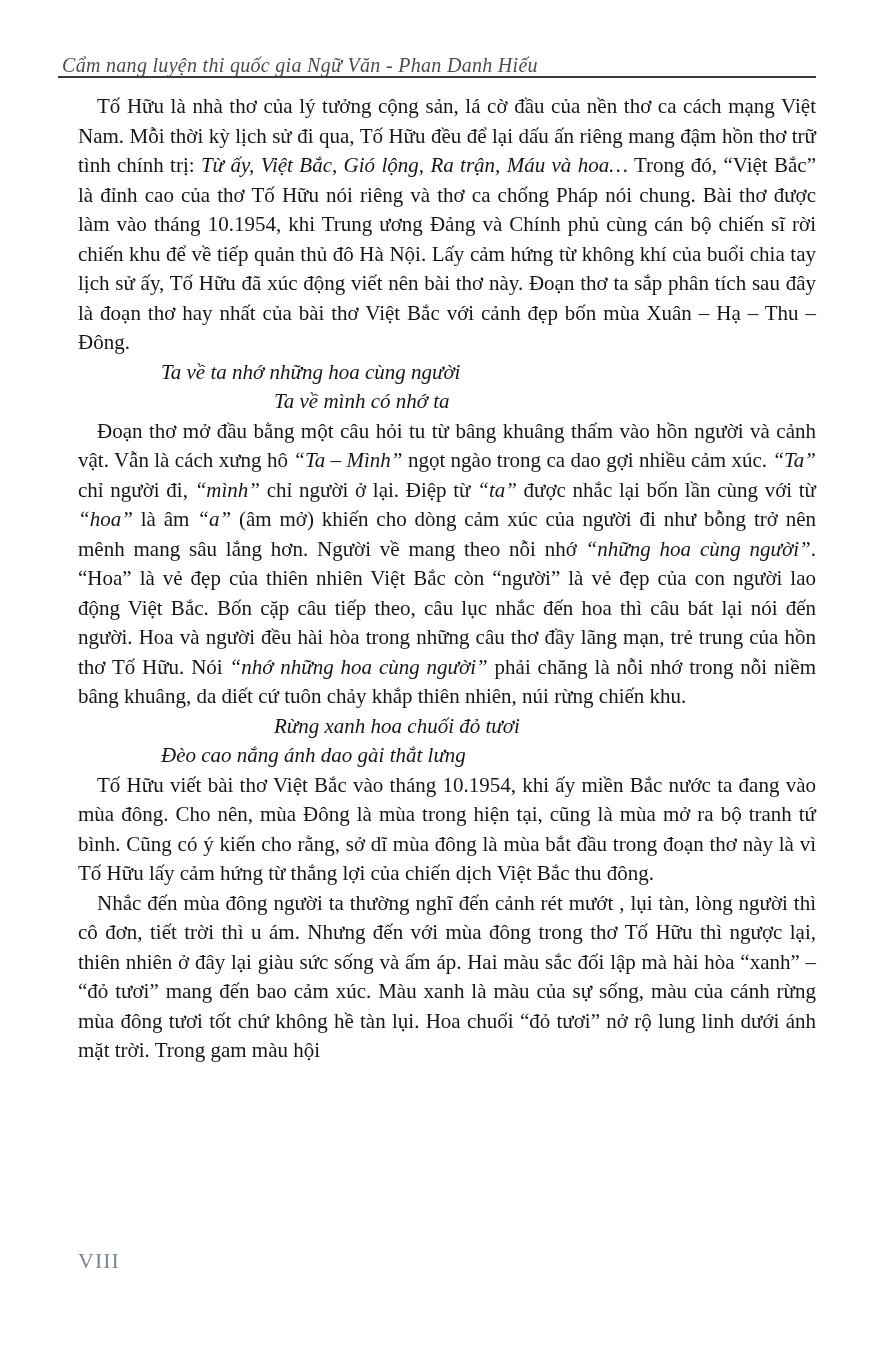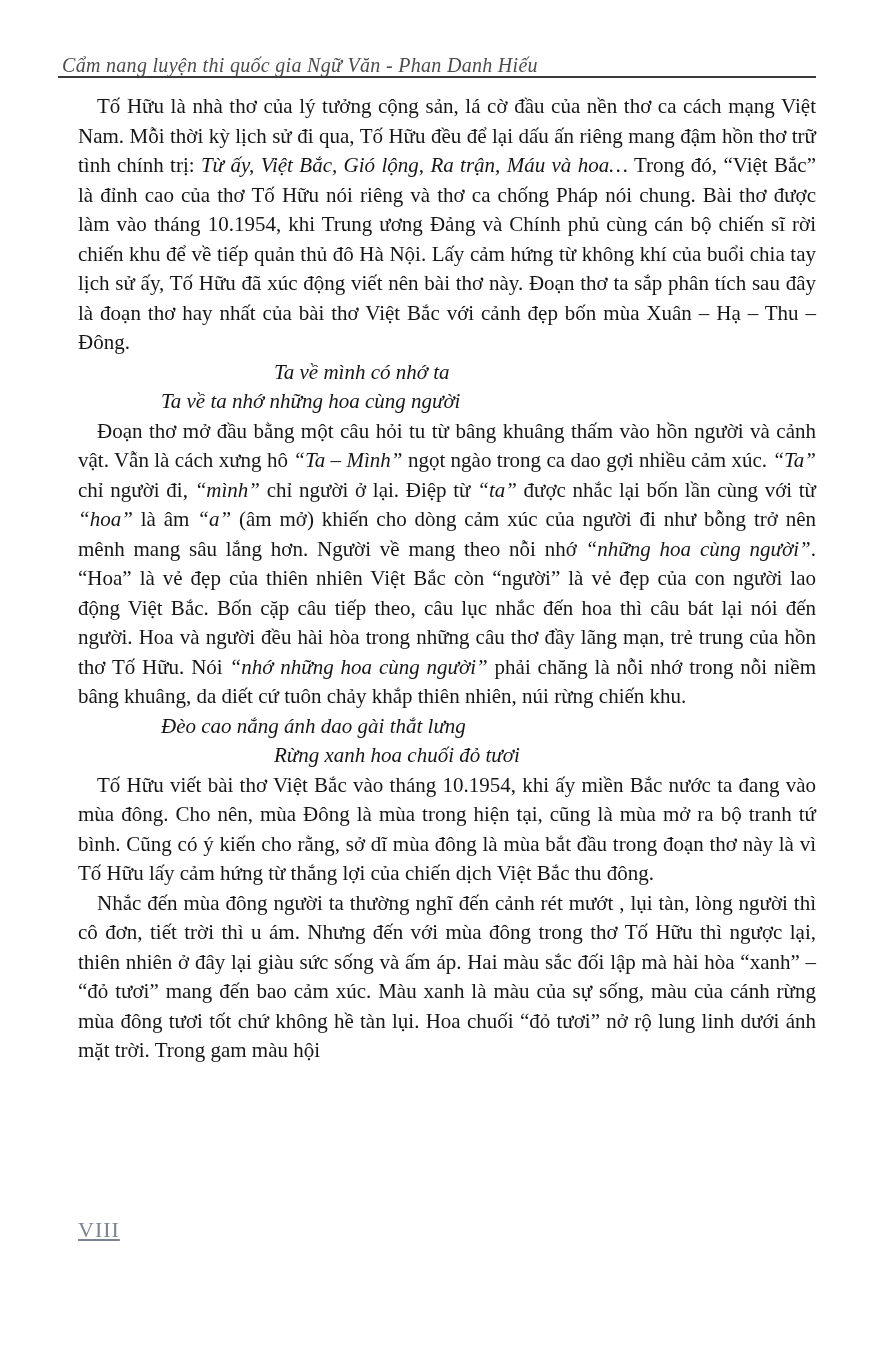--- a/index.html
+++ b/index.html
@@ -81,8 +81,8 @@
     <p class="para"><span>Tố Hữu là nhà thơ của lý tưởng cộng sản, lá cờ đầu của nền thơ ca cách mạng Việt Nam. Mỗi thời kỳ lịch sử đi qua, Tố Hữu đều để lại dấu ấn riêng mang đậm hồn thơ trữ tình chính trị: </span><span class="it">Từ ấy, Việt Bắc, Gió lộng, Ra trận, Máu và hoa…</span><span> Trong đó, “Việt Bắc” là đỉnh cao của thơ Tố Hữu nói riêng và thơ ca chống Pháp nói chung. Bài thơ được làm vào tháng 10.1954, khi Trung ương Đảng và Chính phủ cùng cán bộ chiến sĩ rời chiến khu để về tiếp quản thủ đô Hà Nội. Lấy cảm hứng từ không khí của buổi chia tay lịch sử ấy, Tố Hữu đã xúc động viết nên bài thơ này. Đoạn thơ ta sắp phân tích sau đây là đoạn thơ hay nhất của bài thơ Việt Bắc với cảnh đẹp bốn mùa Xuân – Hạ – Thu – Đông.</span></p>
 
 
+    <p class="verse v8">Ta về ta nhớ những hoa cùng người</p>
     <p class="verse v6">Ta về mình có nhớ ta</p>
-    <p class="verse v8">Ta về ta nhớ những hoa cùng người</p>
 
     <p class="para"><span>Đoạn thơ mở đầu bằng một câu hỏi tu từ bâng khuâng thấm vào hồn người và cảnh vật. Vẫn là cách xưng hô </span><span class="it">“Ta – Mình”</span><span> ngọt ngào trong ca dao gợi nhiều cảm xúc. </span><span class="it">“Ta”</span><span> chỉ người đi, </span><span class="it">“mình”</span><span> chỉ người ở lại. Điệp từ </span><span class="it">“ta”</span><span> được nhắc lại bốn lần cùng với từ </span><span class="it">“hoa”</span><span> là âm </span><span class="it">“a”</span><span> (âm mở) khiến cho dòng cảm xúc của người đi như bỗng trở nên mênh mang sâu lắng hơn. Người về mang theo nỗi nhớ </span><span class="it">“những hoa cùng người”</span><span>. “Hoa” là vẻ đẹp của thiên nhiên Việt Bắc còn “người” là vẻ đẹp của con người lao động Việt Bắc. Bốn cặp câu tiếp theo, câu lục nhắc đến hoa thì câu bát lại nói đến người. Hoa và người đều hài hòa trong những câu thơ đầy lãng mạn, trẻ trung của hồn thơ Tố Hữu. Nói </span><span class="it">“nhớ những hoa cùng người”</span><span> phải chăng là nỗi nhớ trong nỗi niềm bâng khuâng, da diết cứ tuôn chảy khắp thiên nhiên, núi rừng chiến khu.</span></p>
 

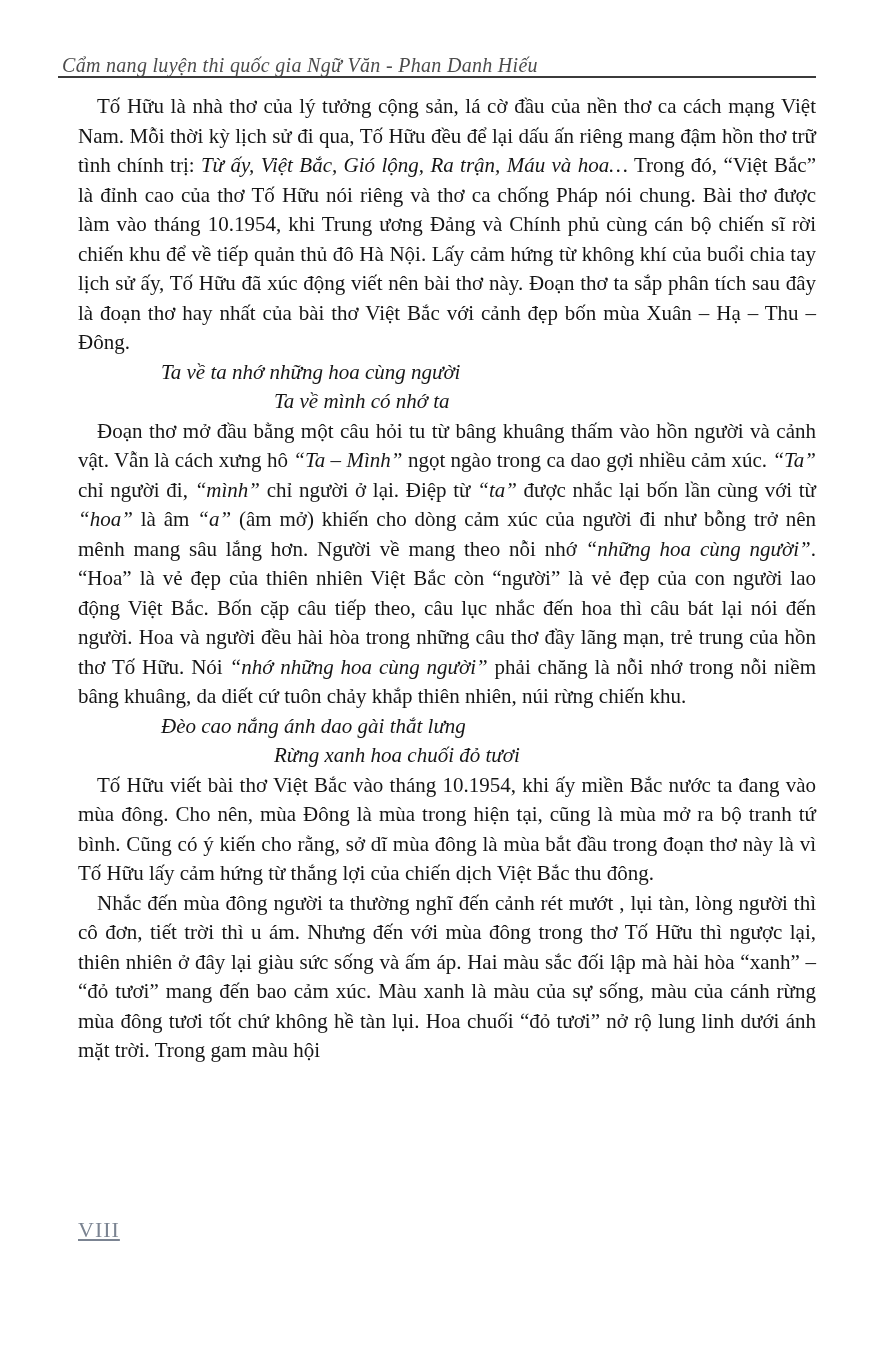--- a/index.html
+++ b/index.html
@@ -87,8 +87,8 @@
     <p class="para"><span>Đoạn thơ mở đầu bằng một câu hỏi tu từ bâng khuâng thấm vào hồn người và cảnh vật. Vẫn là cách xưng hô </span><span class="it">“Ta – Mình”</span><span> ngọt ngào trong ca dao gợi nhiều cảm xúc. </span><span class="it">“Ta”</span><span> chỉ người đi, </span><span class="it">“mình”</span><span> chỉ người ở lại. Điệp từ </span><span class="it">“ta”</span><span> được nhắc lại bốn lần cùng với từ </span><span class="it">“hoa”</span><span> là âm </span><span class="it">“a”</span><span> (âm mở) khiến cho dòng cảm xúc của người đi như bỗng trở nên mênh mang sâu lắng hơn. Người về mang theo nỗi nhớ </span><span class="it">“những hoa cùng người”</span><span>. “Hoa” là vẻ đẹp của thiên nhiên Việt Bắc còn “người” là vẻ đẹp của con người lao động Việt Bắc. Bốn cặp câu tiếp theo, câu lục nhắc đến hoa thì câu bát lại nói đến người. Hoa và người đều hài hòa trong những câu thơ đầy lãng mạn, trẻ trung của hồn thơ Tố Hữu. Nói </span><span class="it">“nhớ những hoa cùng người”</span><span> phải chăng là nỗi nhớ trong nỗi niềm bâng khuâng, da diết cứ tuôn chảy khắp thiên nhiên, núi rừng chiến khu.</span></p>
 
 
+    <p class="verse v6">Rừng xanh hoa chuối đỏ tươi</p>
     <p class="verse v8">Đèo cao nắng ánh dao gài thắt lưng</p>
-    <p class="verse v6">Rừng xanh hoa chuối đỏ tươi</p>
 
     <p class="para"><span>Tố Hữu viết bài thơ Việt Bắc vào tháng 10.1954, khi ấy miền Bắc nước ta đang vào mùa đông. Cho nên, mùa Đông là mùa trong hiện tại, cũng là mùa mở ra bộ tranh tứ bình. Cũng có ý kiến cho rằng, sở dĩ mùa đông là mùa bắt đầu trong đoạn thơ này là vì Tố Hữu lấy cảm hứng từ thắng lợi của chiến dịch Việt Bắc thu đông.</span></p>
 

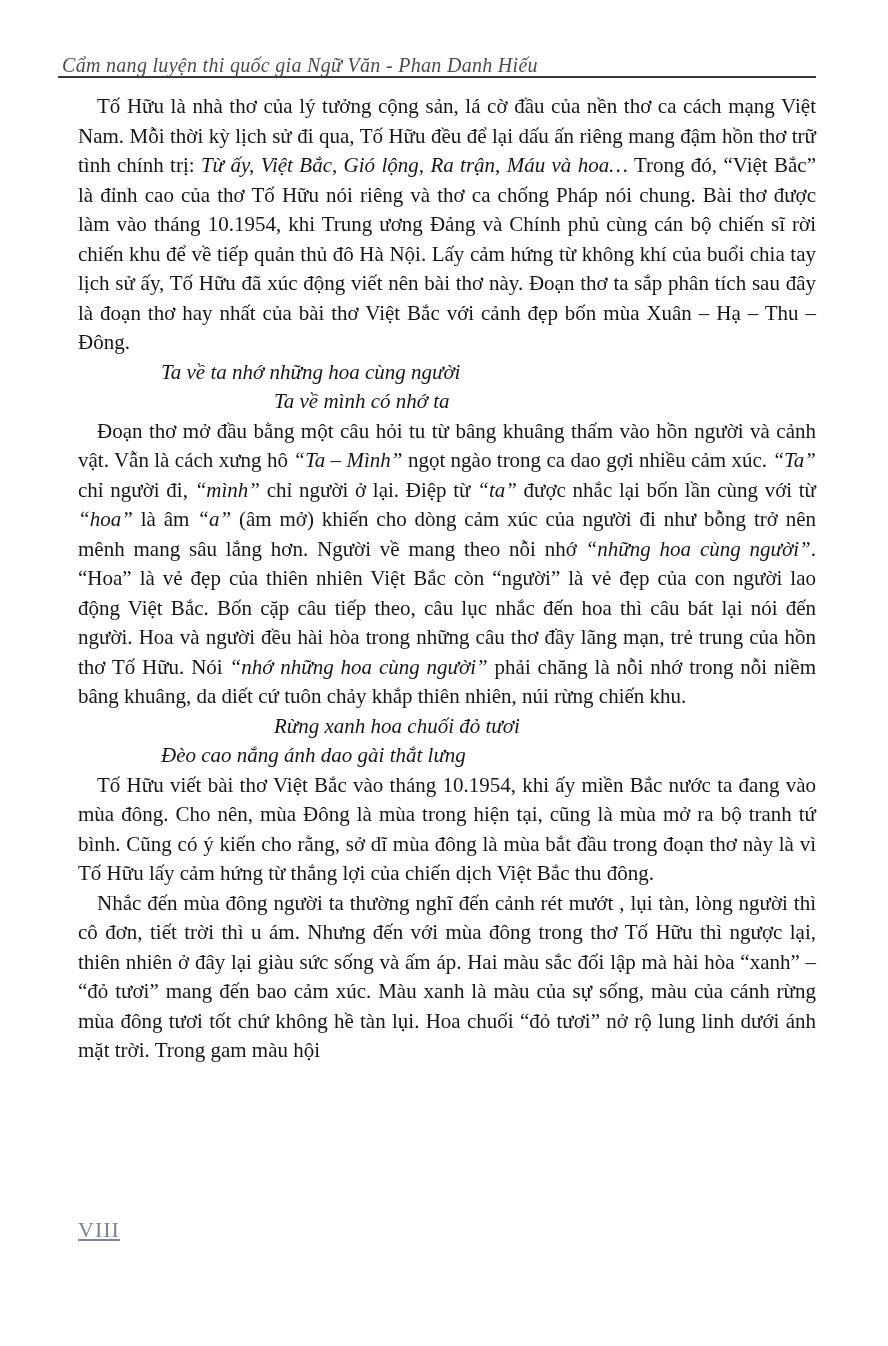--- a/index.html
+++ b/index.html
@@ -60,11 +60,10 @@
   .page-number {
     position: absolute;
     left: 78px;
-    top: 1217px;
+    top: 1248px;
     font-size: 22px;
     color: #7b8492;
     letter-spacing: 1px;
-    text-decoration: underline;
   }
 </style>
 </head>

